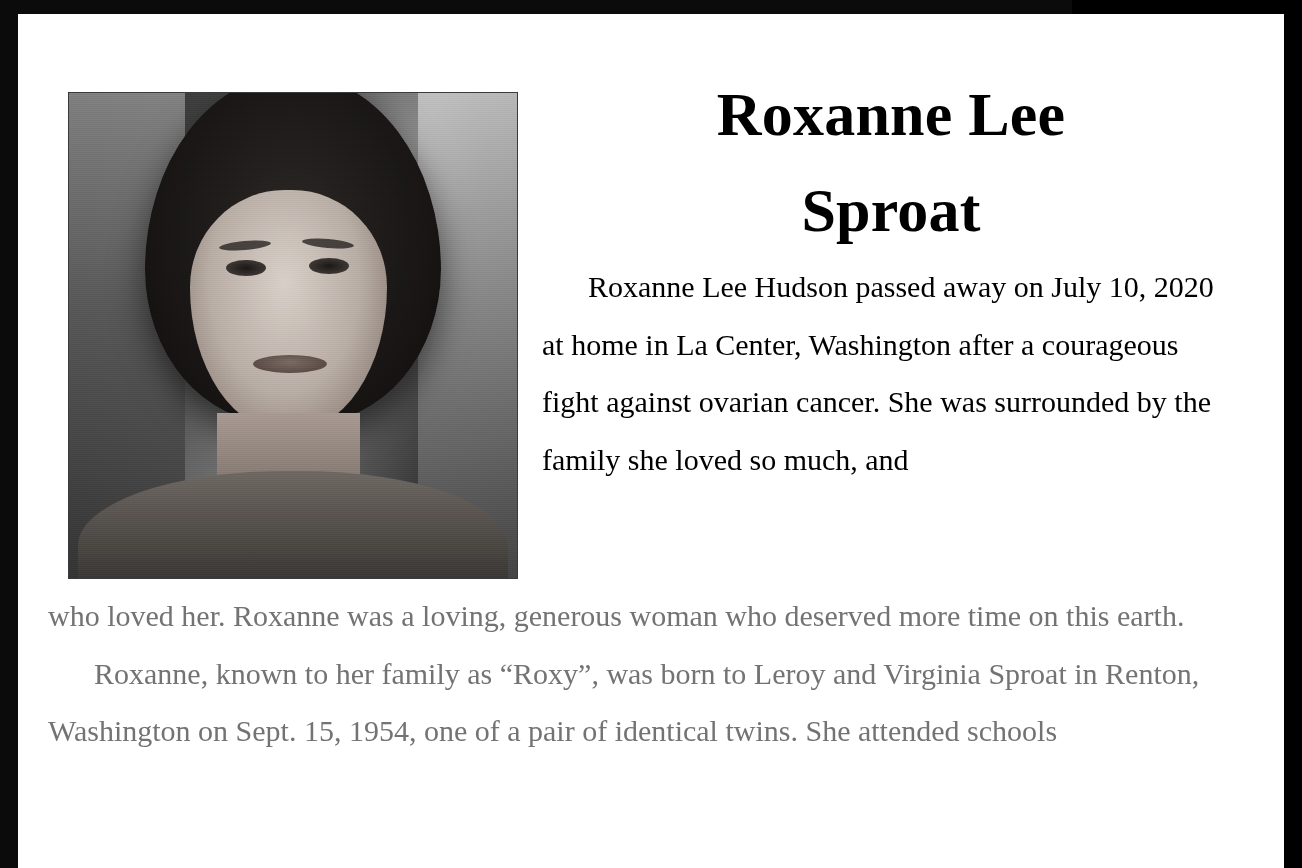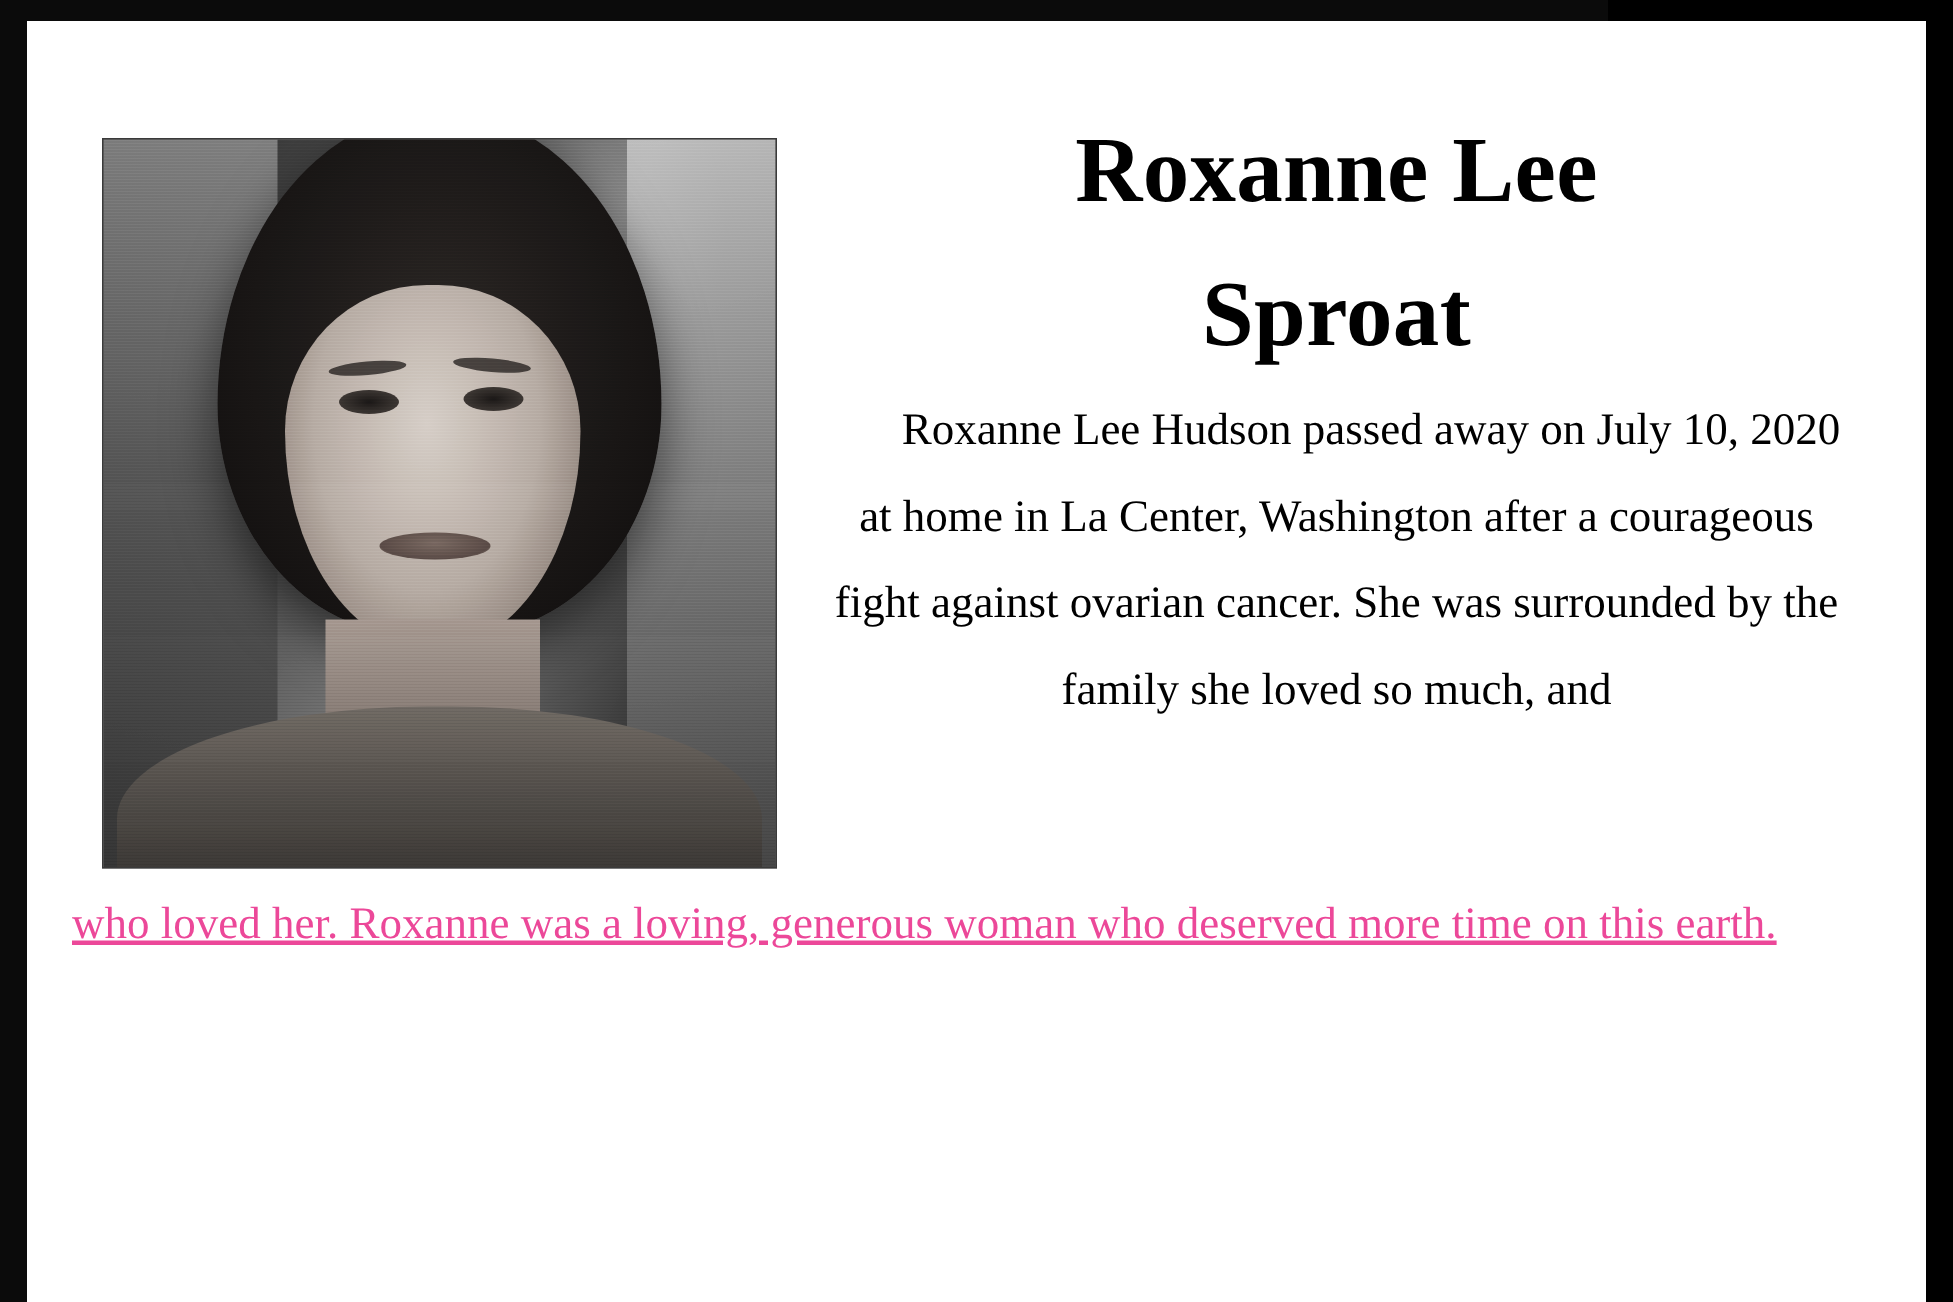--- a/index.html
+++ b/index.html
@@ -156,7 +156,6 @@
   .body-col p {
     margin: 0;
     text-indent: 46px;
-    text-align: center;
   }
   .full-width p {
     margin: 0;

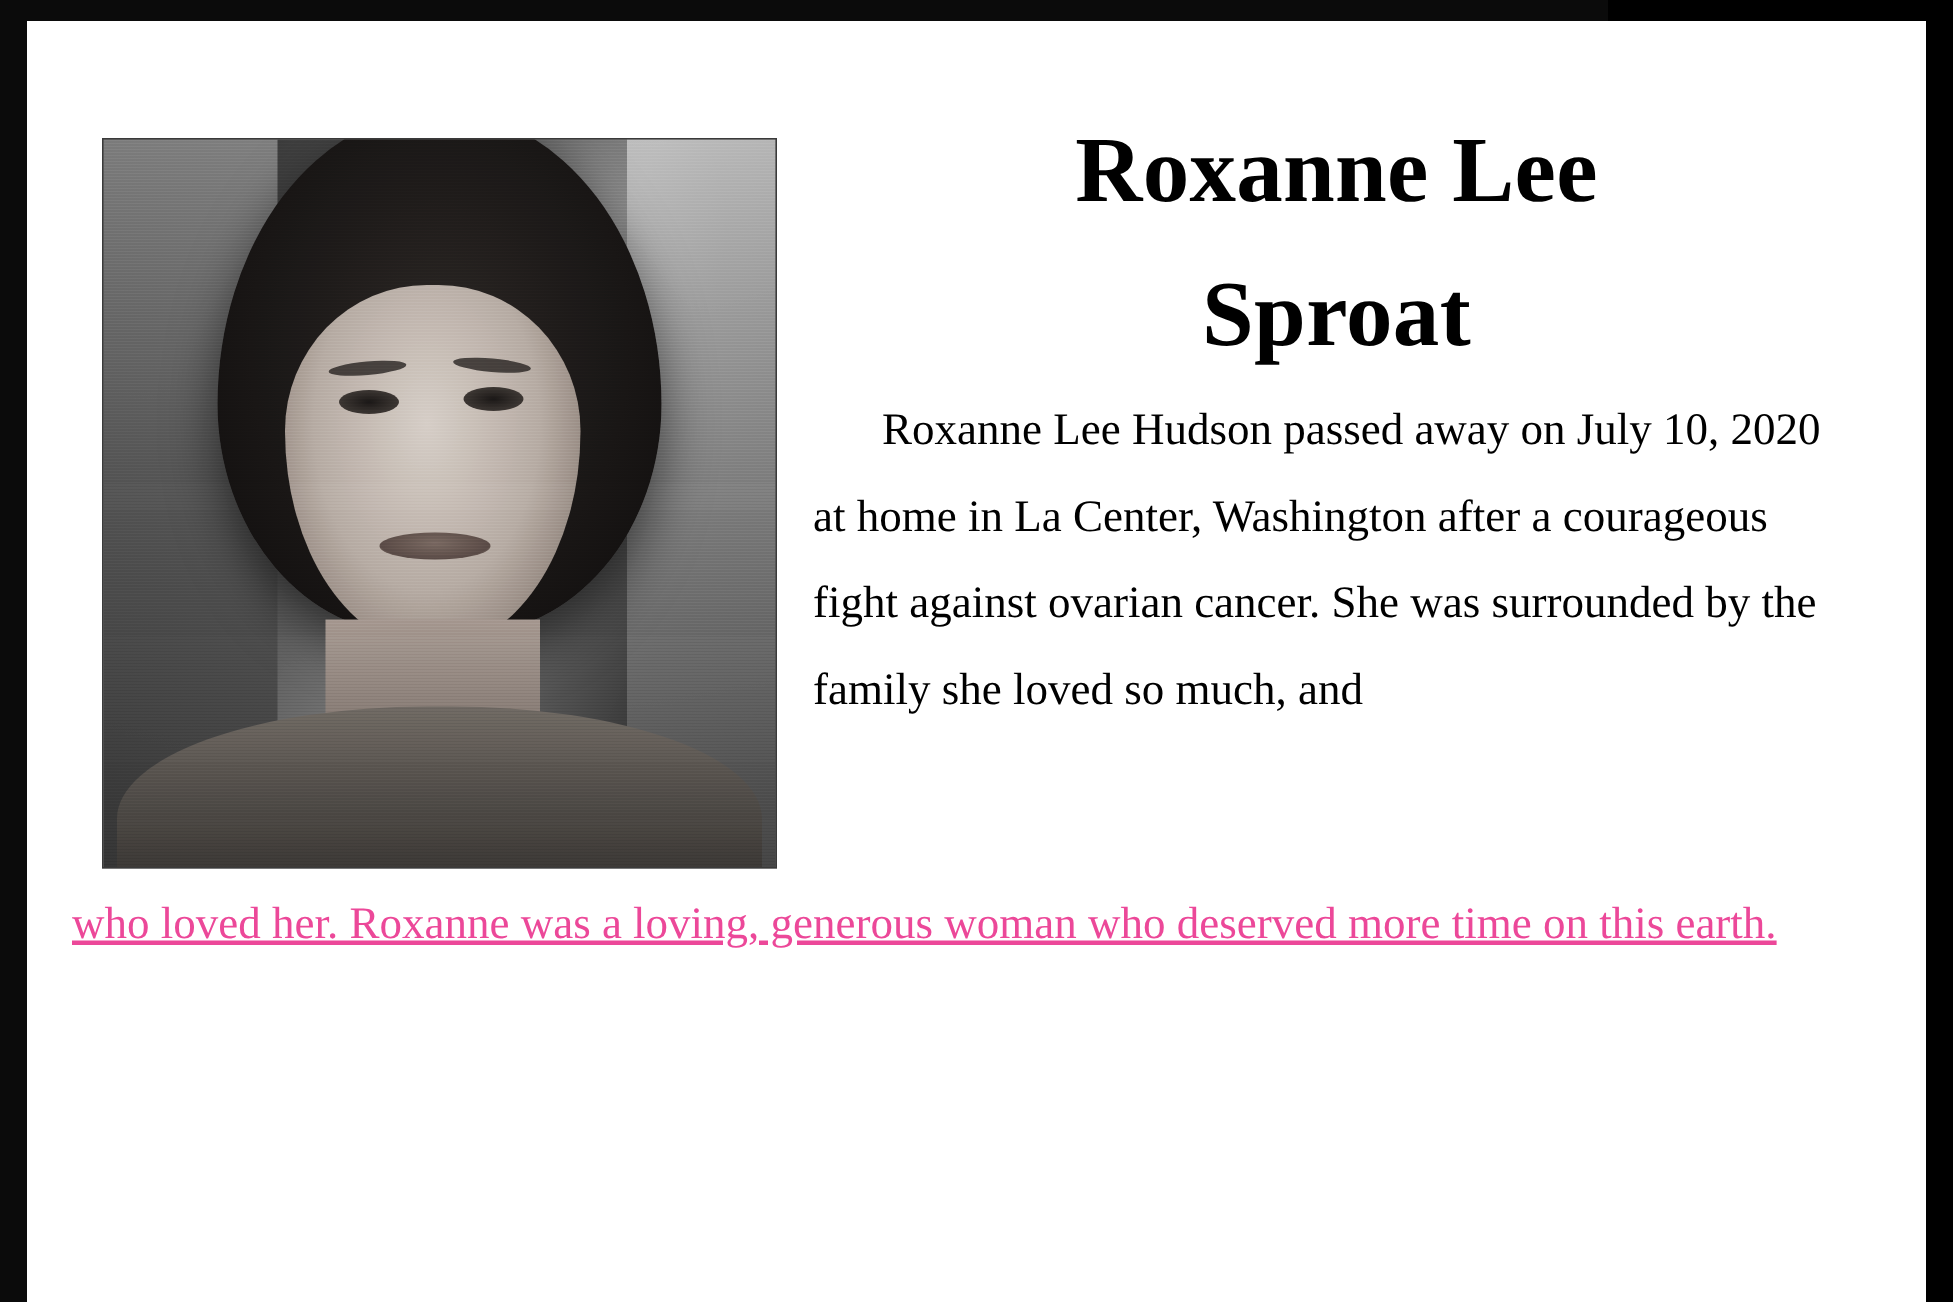--- a/index.html
+++ b/index.html
@@ -161,8 +161,7 @@
     margin: 0;
     font-size: 30px;
     line-height: 1.92;
-    color: #ec4899;
-    text-decoration: underline;
+    color: #737373;
   }
   .full-width p.indent { text-indent: 46px; }
   .clear { clear: both; }

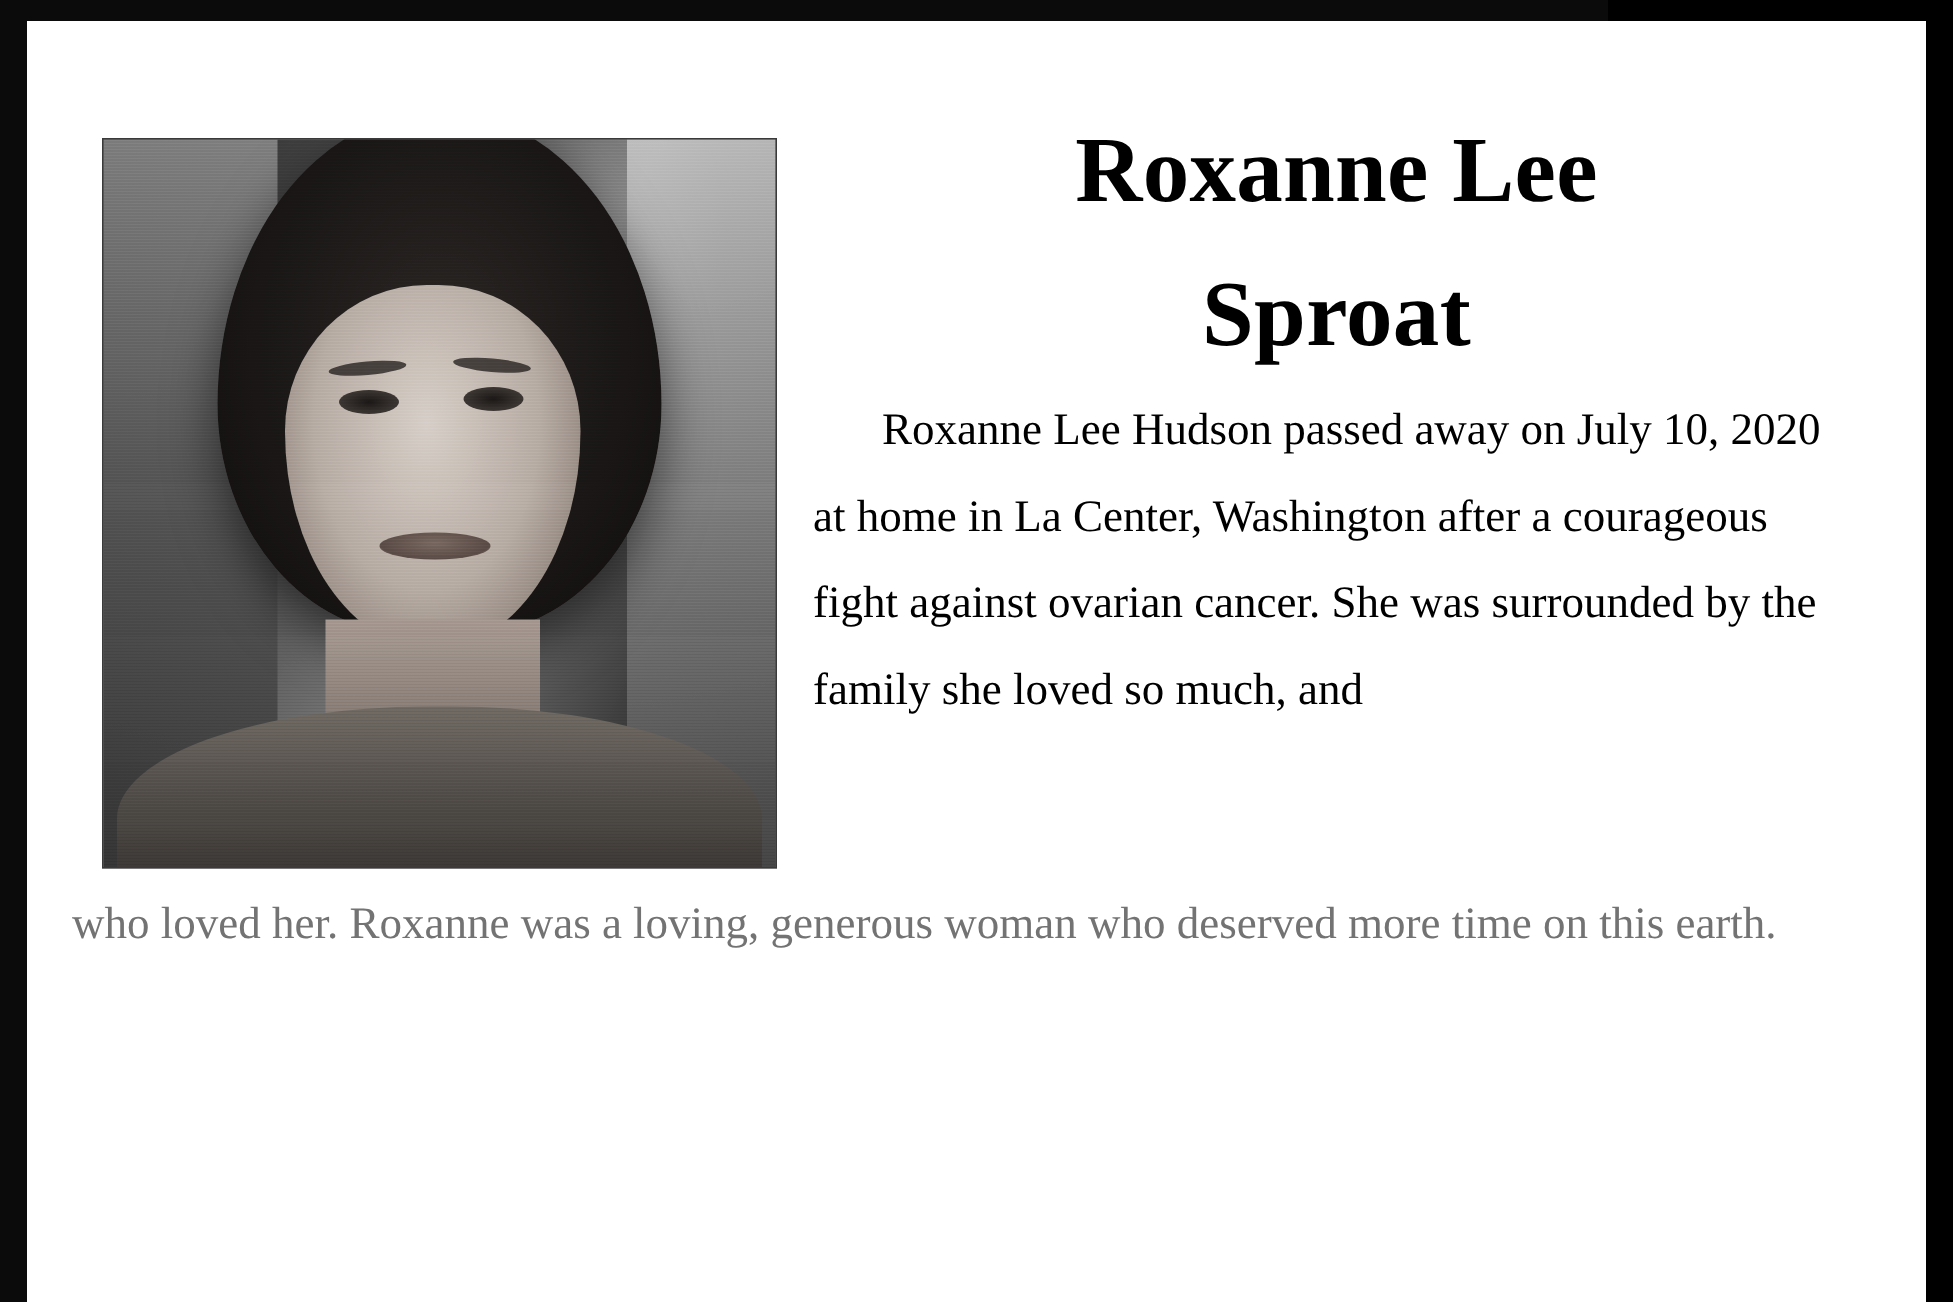--- a/index.html
+++ b/index.html
@@ -200,6 +200,7 @@
 
       <div class="full-width">
         <p>who loved her. Roxanne was a loving, generous woman who deserved more time on this earth.</p>
+        <p class="indent">Roxanne, known to her family as “Roxy”, was born to Leroy and Virginia Sproat in Renton, Washington on Sept. 15, 1954, one of a pair of identical twins.  She attended schools</p>
       </div>
 
     </div>

